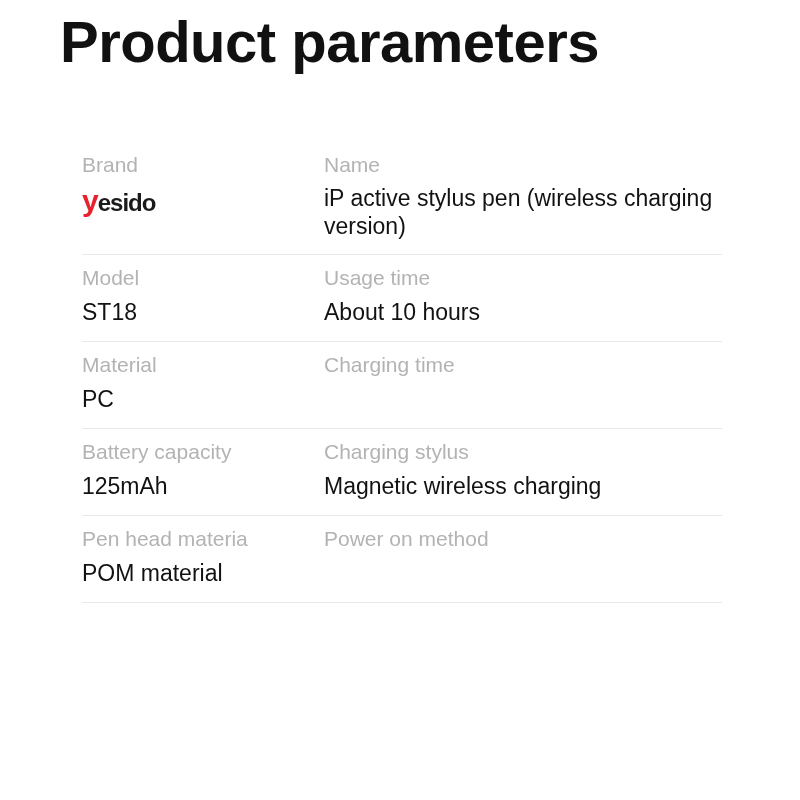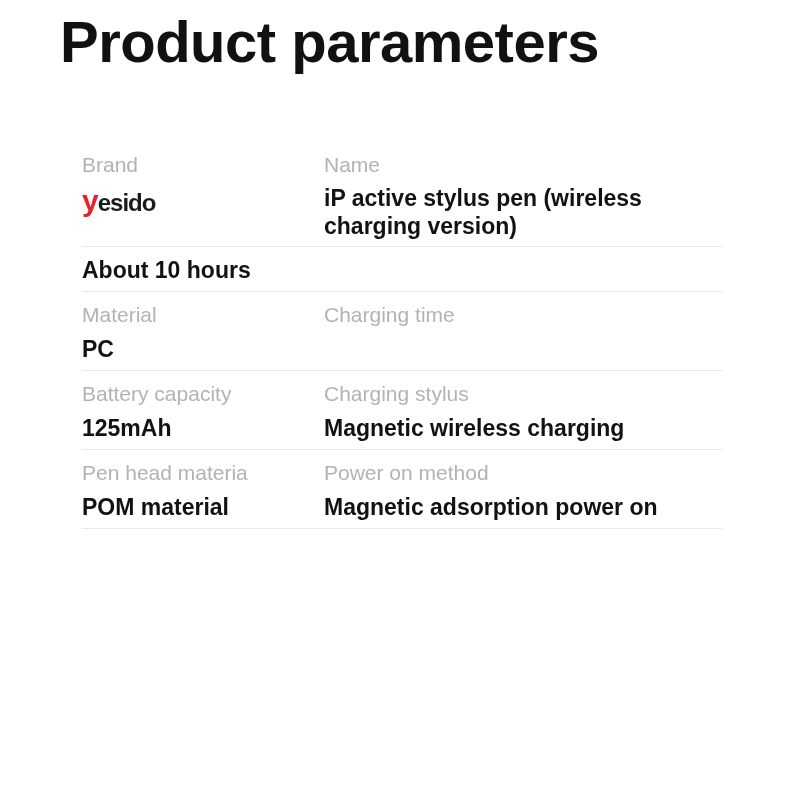--- a/index.html
+++ b/index.html
@@ -39,7 +39,7 @@
     display: flex;
     flex-direction: row;
     border-bottom: 1px solid #e8e8e8;
-    padding-bottom: 6px;
+    padding-bottom: 14px;
     padding-top: 8px;
   }
   .spec-row.first {

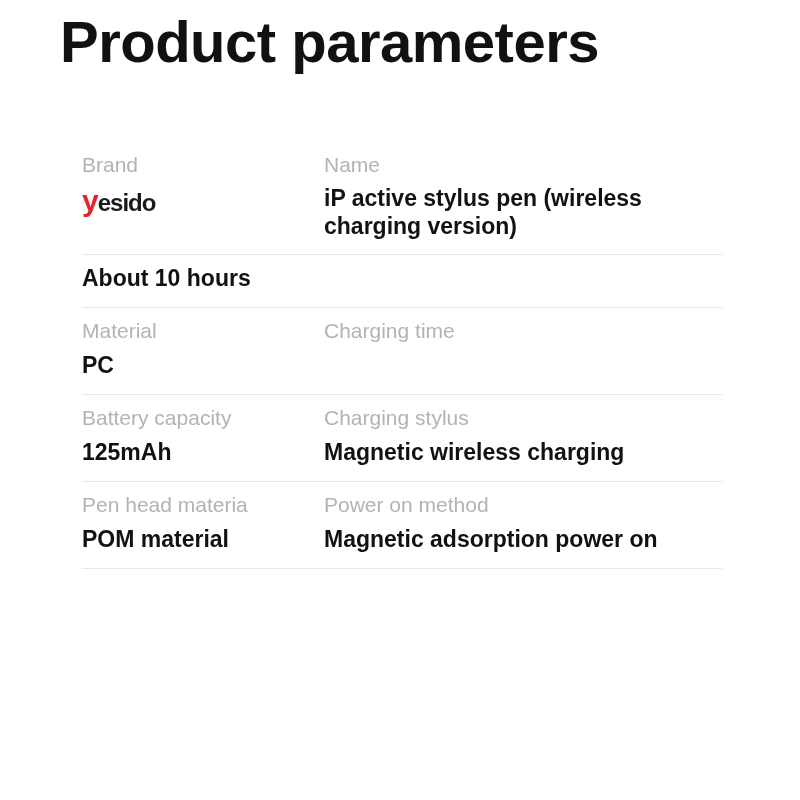--- a/index.html
+++ b/index.html
@@ -67,7 +67,7 @@
   .spec-value {
     font-size: 23px;
     color: #121212;
-    font-weight: bold;
+    font-weight: normal;
     line-height: 30px;
     white-space: nowrap;
   }

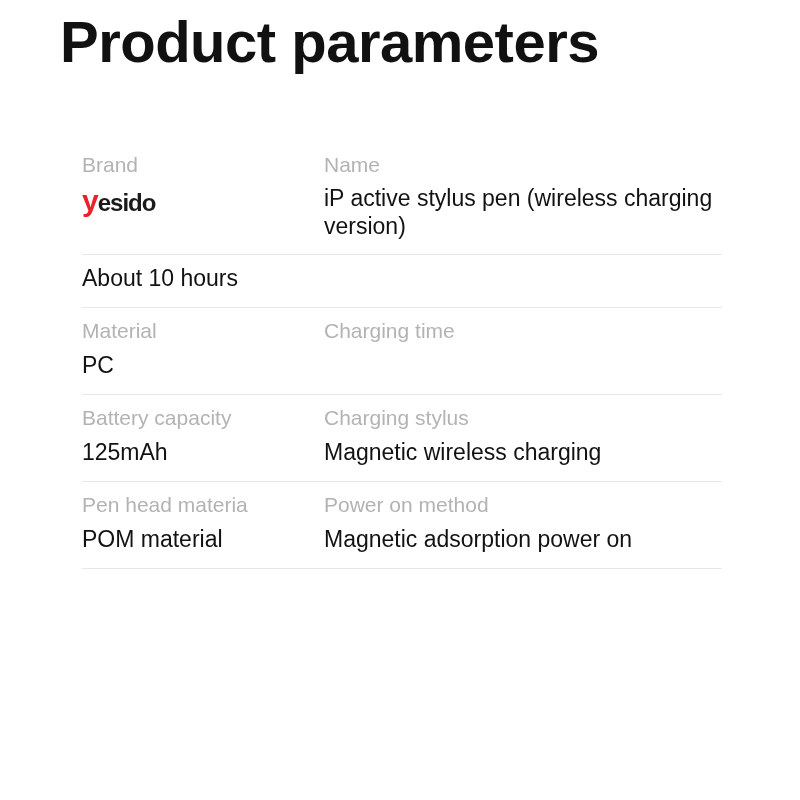--- a/index.html
+++ b/index.html
@@ -120,6 +120,10 @@
     </div>
 
     <div class="spec-row">
+      <div class="spec-cell left">
+        <div class="spec-label">Model</div>
+        <div class="spec-value">ST18</div>
+      </div>
       <div class="spec-cell right">
         <div class="spec-value">About 10 hours</div>
       </div>

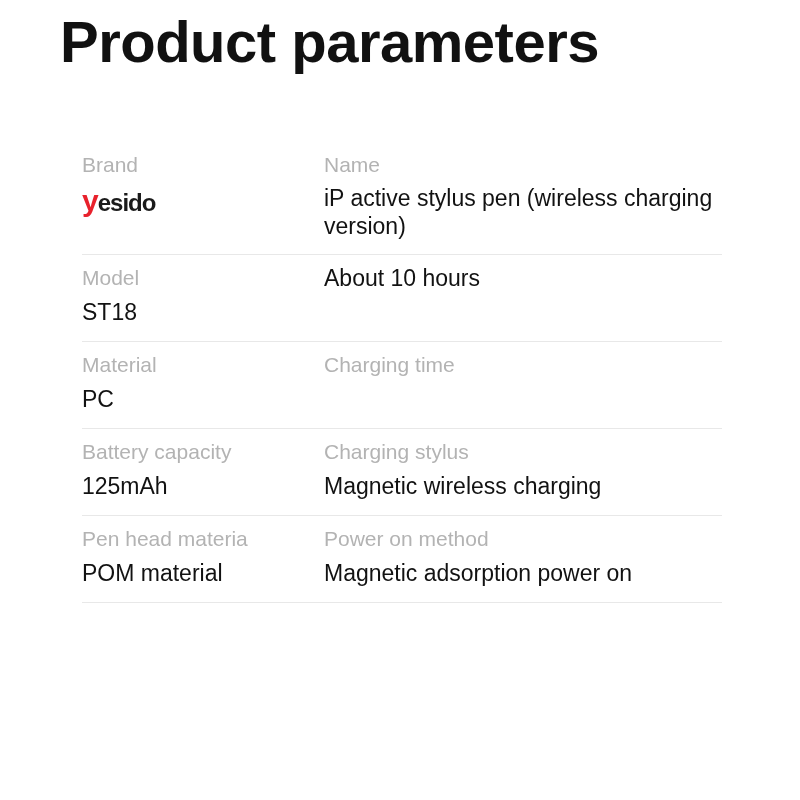--- a/index.html
+++ b/index.html
@@ -125,6 +125,7 @@
         <div class="spec-value">ST18</div>
       </div>
       <div class="spec-cell right">
+        <div class="spec-label">Usage time</div>
         <div class="spec-value">About 10 hours</div>
       </div>
     </div>

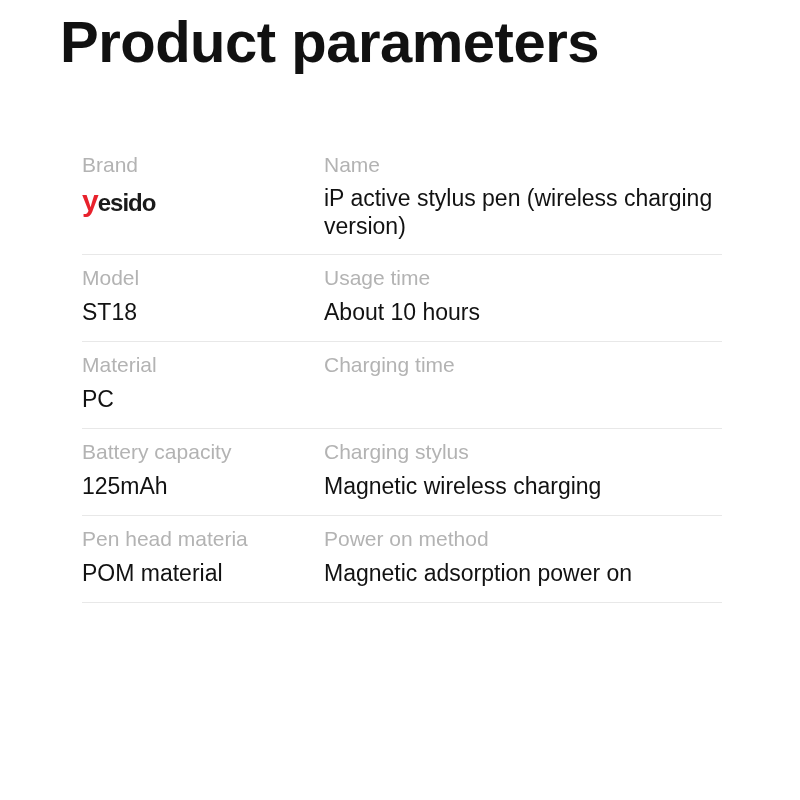--- a/index.html
+++ b/index.html
@@ -158,7 +158,6 @@
       </div>
       <div class="spec-cell right">
         <div class="spec-label">Power on method</div>
-        <div class="spec-value">Magnetic adsorption power on</div>
       </div>
     </div>
 

